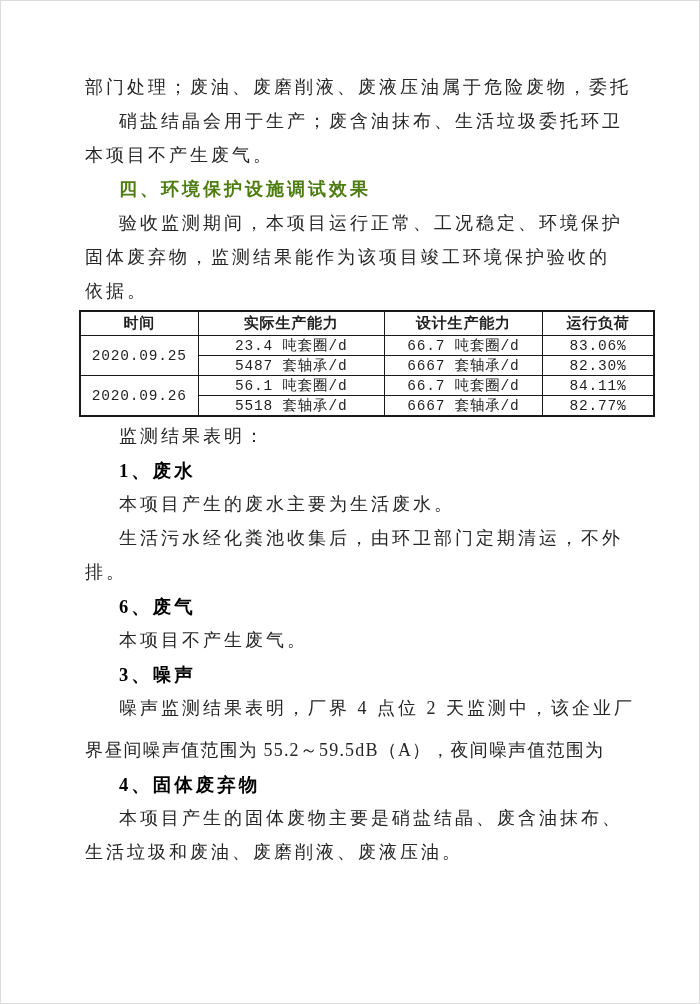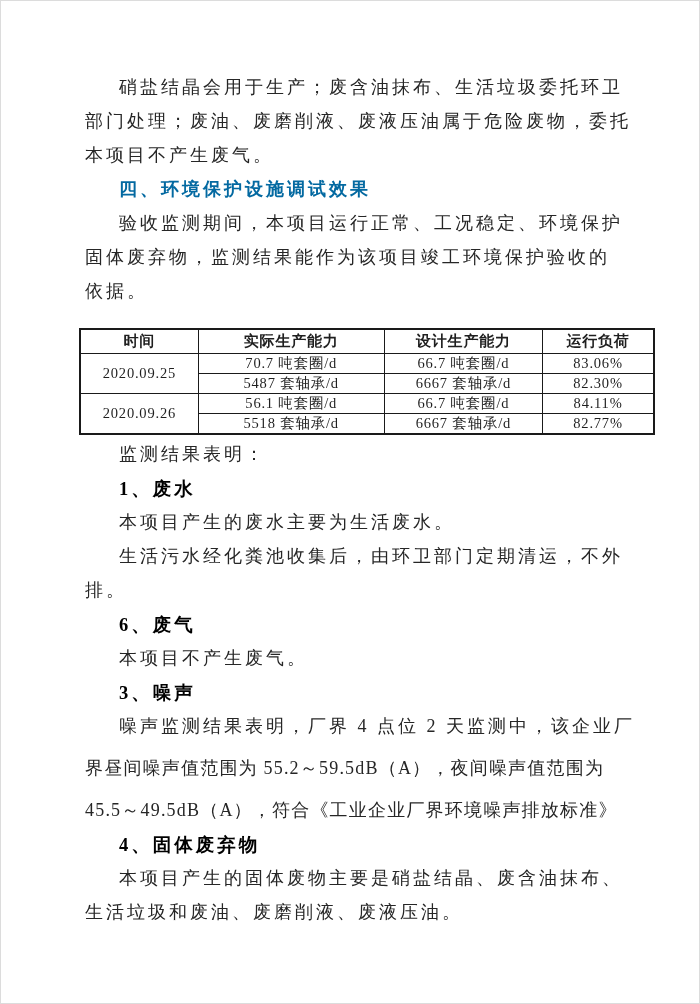--- a/index.html
+++ b/index.html
@@ -42,8 +42,8 @@
 <div class="page">
   <div class="content">
 
+    <div class="line">部门处理；废油、废磨削液、废液压油属于危险废物，委托</div>
     <div class="line indent">硝盐结晶会用于生产；废含油抹布、生活垃圾委托环卫</div>
-    <div class="line">部门处理；废油、废磨削液、废液压油属于危险废物，委托</div>
     <div class="line">本项目不产生废气。</div>
 
     <div class="line indent h-main">四、环境保护设施调试效果</div>

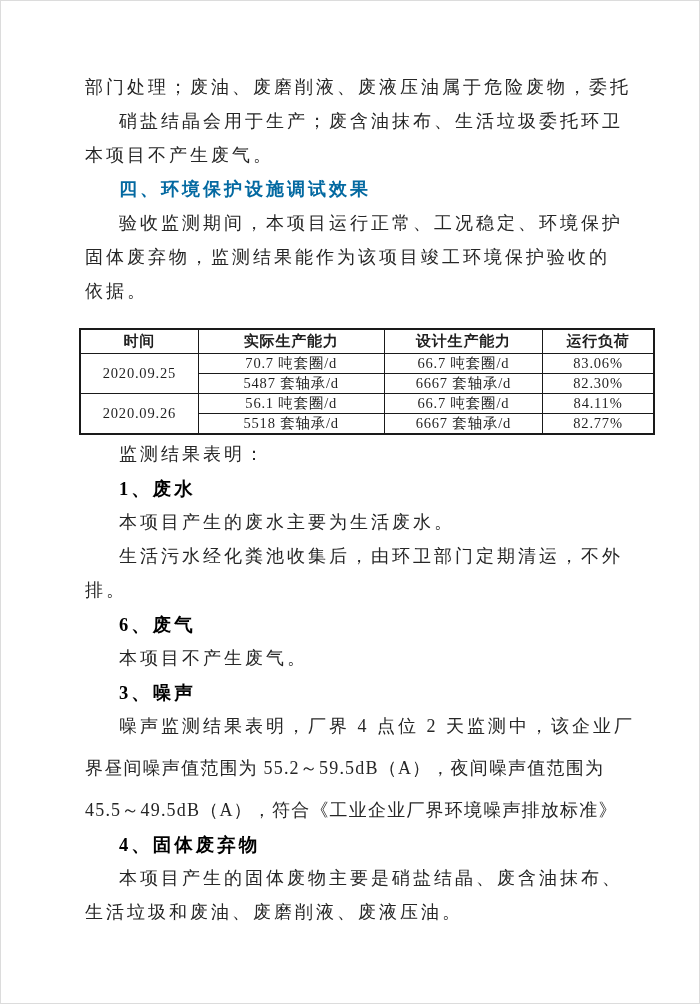--- a/index.html
+++ b/index.html
@@ -16,7 +16,7 @@
   .indent{padding-left:34px;}
   .h-main{
     font-family:"Liberation Sans","DejaVu Sans",sans-serif;
-    font-weight:bold;font-size:18px;letter-spacing:3px;color:#0369a1;
+    font-weight:bold;font-size:18px;letter-spacing:3px;color:#4d7c0f;
   }
   .h-sub{font-weight:bold;font-size:18.5px;letter-spacing:3px;color:#000000;}
   .latin{letter-spacing:1.2px;margin-top:8px;}

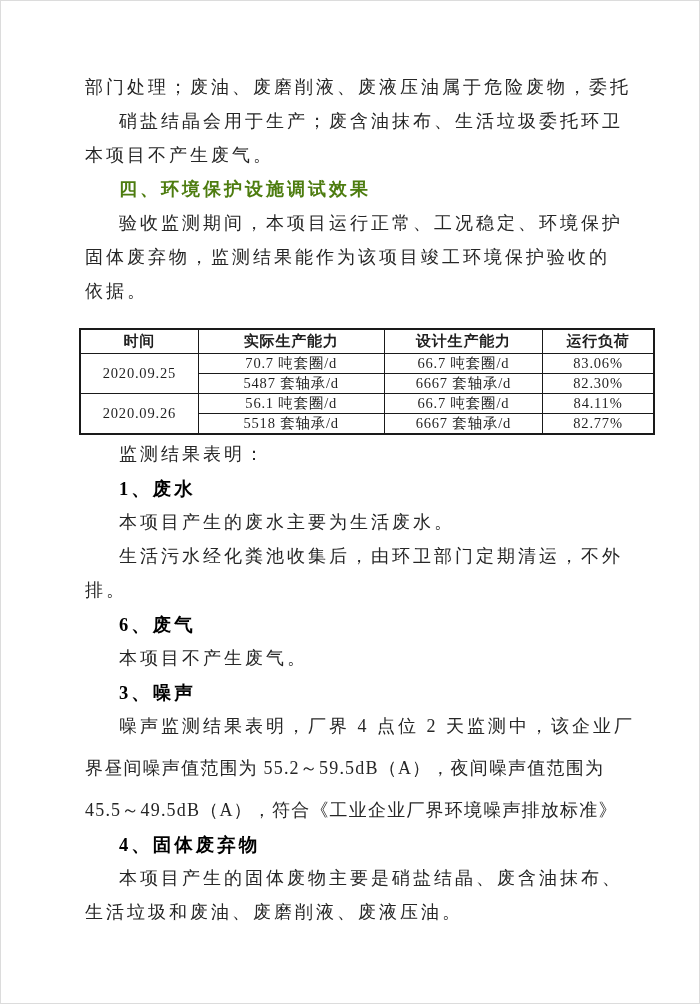--- a/index.html
+++ b/index.html
@@ -22,9 +22,9 @@
   .latin{letter-spacing:1.2px;margin-top:8px;}
   table.cap{
     border-collapse:collapse;table-layout:fixed;
-    width:576px;margin-left:-6px;margin-top:20px;margin-bottom:2px;
+    width:576px;margin-left:-6px;margin-top:2px;margin-bottom:2px;
     border:2px solid #1a1a1a;
-    font-family:Liberation Serif, serif;
+    font-family:Liberation Mono, monospace;
   }
   table.cap th,table.cap td{
     border:1px solid #1a1a1a;text-align:center;vertical-align:middle;

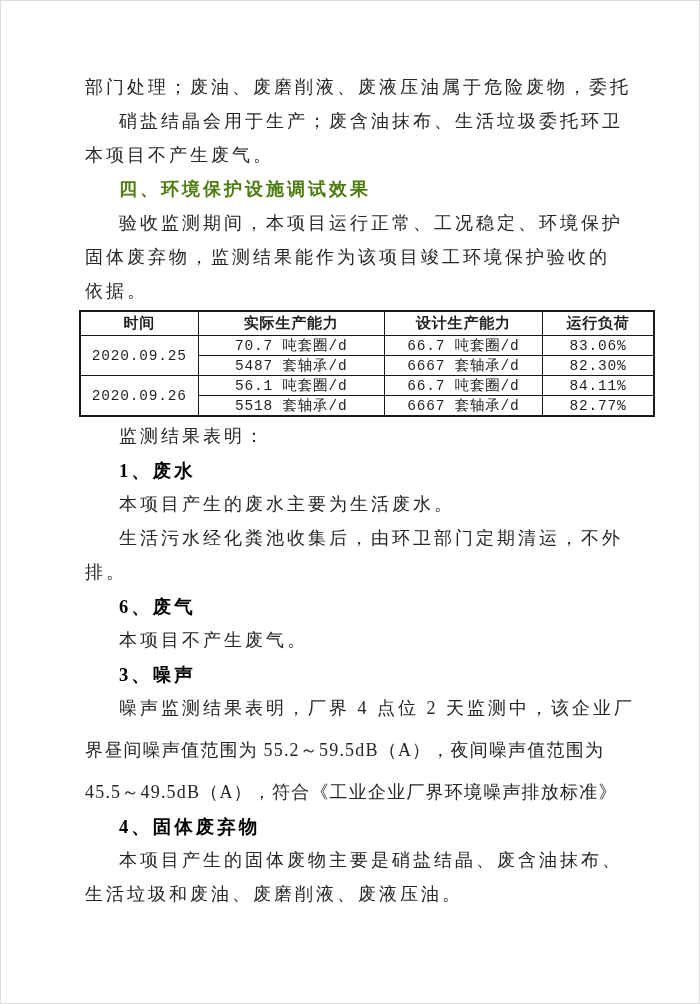--- a/index.html
+++ b/index.html
@@ -68,7 +68,7 @@
       </tr>
       <tr>
         <td class="datecell" rowspan="2">2020.09.25</td>
-        <td>70.7 吨套圈/d</td>
+        <td>23.4 吨套圈/d</td>
         <td>66.7 吨套圈/d</td>
         <td>83.06%</td>
       </tr>

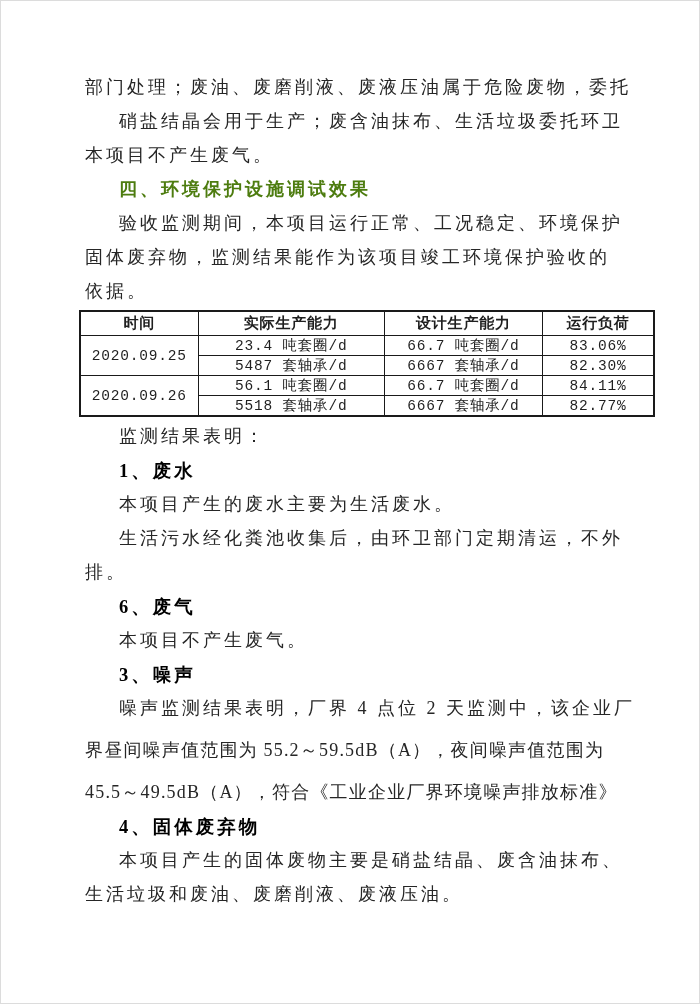--- a/index.html
+++ b/index.html
@@ -104,7 +104,6 @@
     <div class="line indent h-sub">3、噪声</div>
     <div class="line indent">噪声监测结果表明，厂界 4 点位 2 天监测中，该企业厂</div>
     <div class="line latin">界昼间噪声值范围为 55.2～59.5dB（A），夜间噪声值范围为</div>
-    <div class="line latin">45.5～49.5dB（A），符合《工业企业厂界环境噪声排放标准》</div>
 
     <div class="line indent h-sub">4、固体废弃物</div>
     <div class="line indent">本项目产生的固体废物主要是硝盐结晶、废含油抹布、</div>

